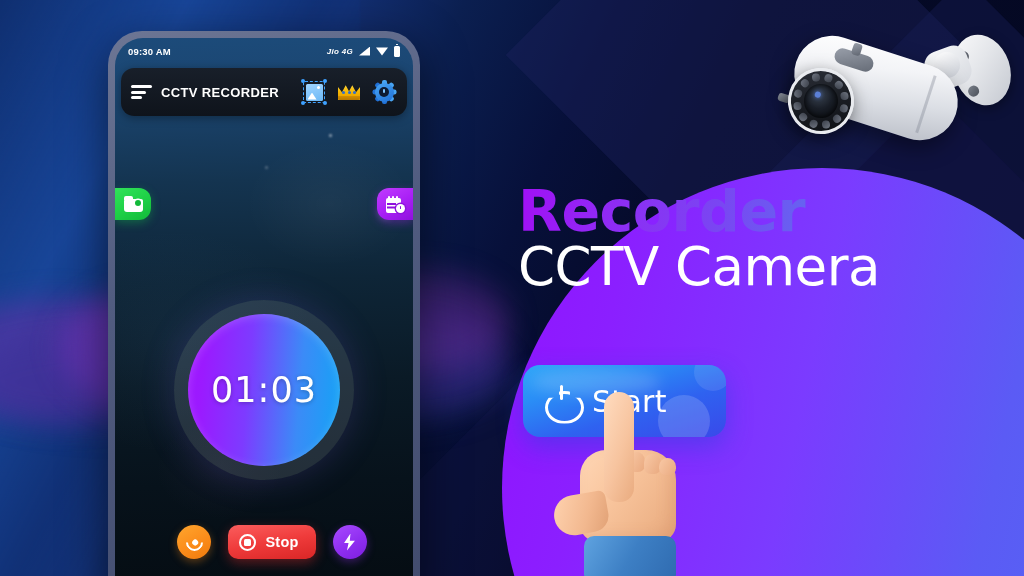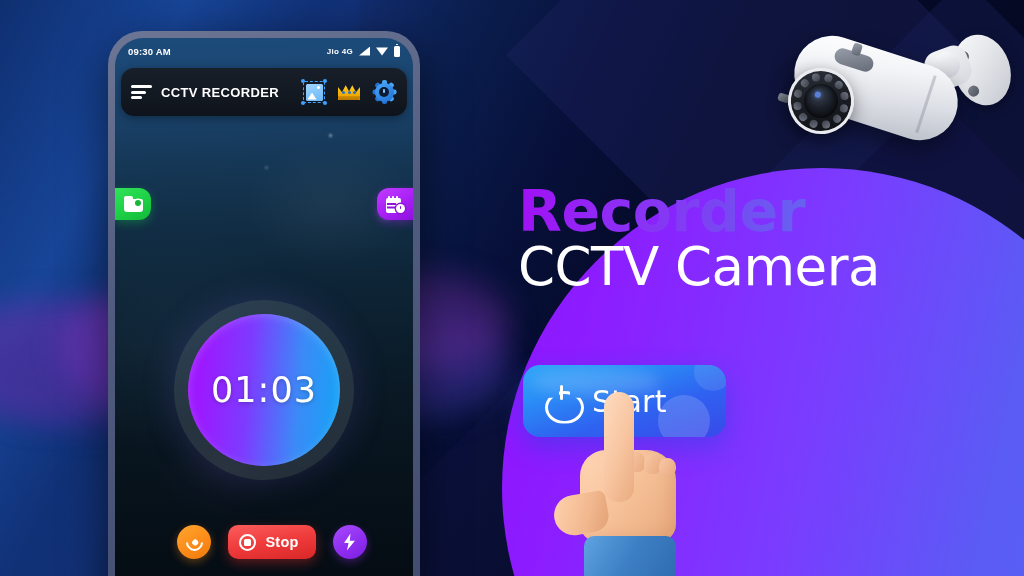--- a/index.html
+++ b/index.html
@@ -96,7 +96,7 @@
   }
   #statusbar .spacer { flex:1; }
   .sb-right { display:flex; align-items:center; gap:6px; }
-  .sb-carrier { font-size:8px; font-weight:700; letter-spacing:.3px; }
+  .sb-carrier { font-size:8px; font-weight:700; letter-spacing:.3px;font-style:italic; }
   .ic-signal {
     width:11px; height:9px;
     background:#fff;

